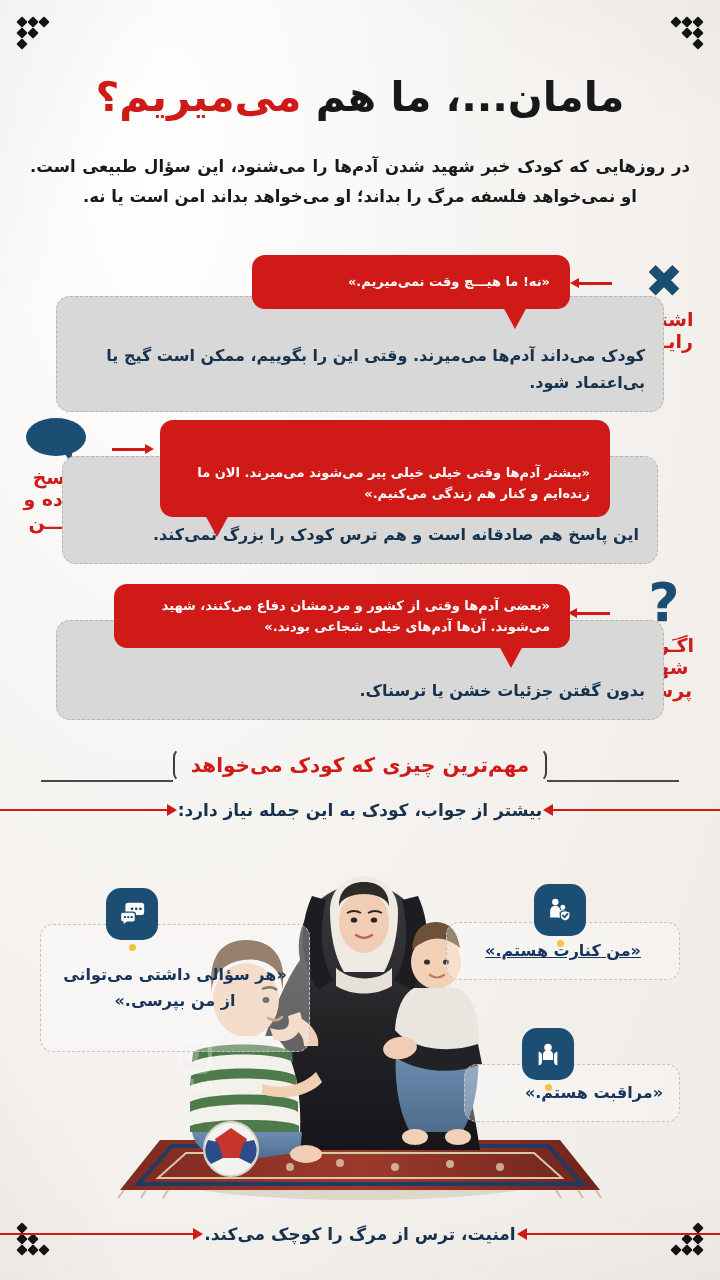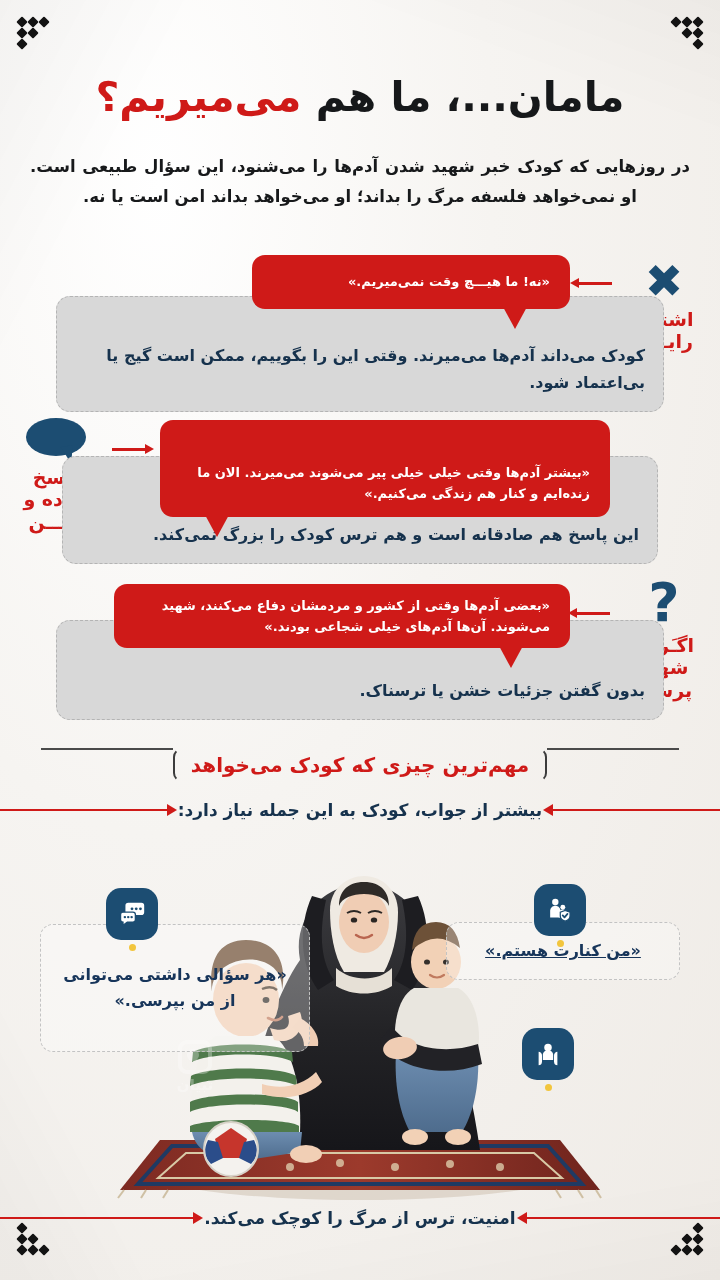--- a/index.html
+++ b/index.html
@@ -225,7 +225,7 @@
     position: absolute;
     left: 0; right: 0;
     display: flex;
-    align-items: flex-start;
+    align-items: flex-end;
     justify-content: center;
     gap: 0;
     z-index: 4;

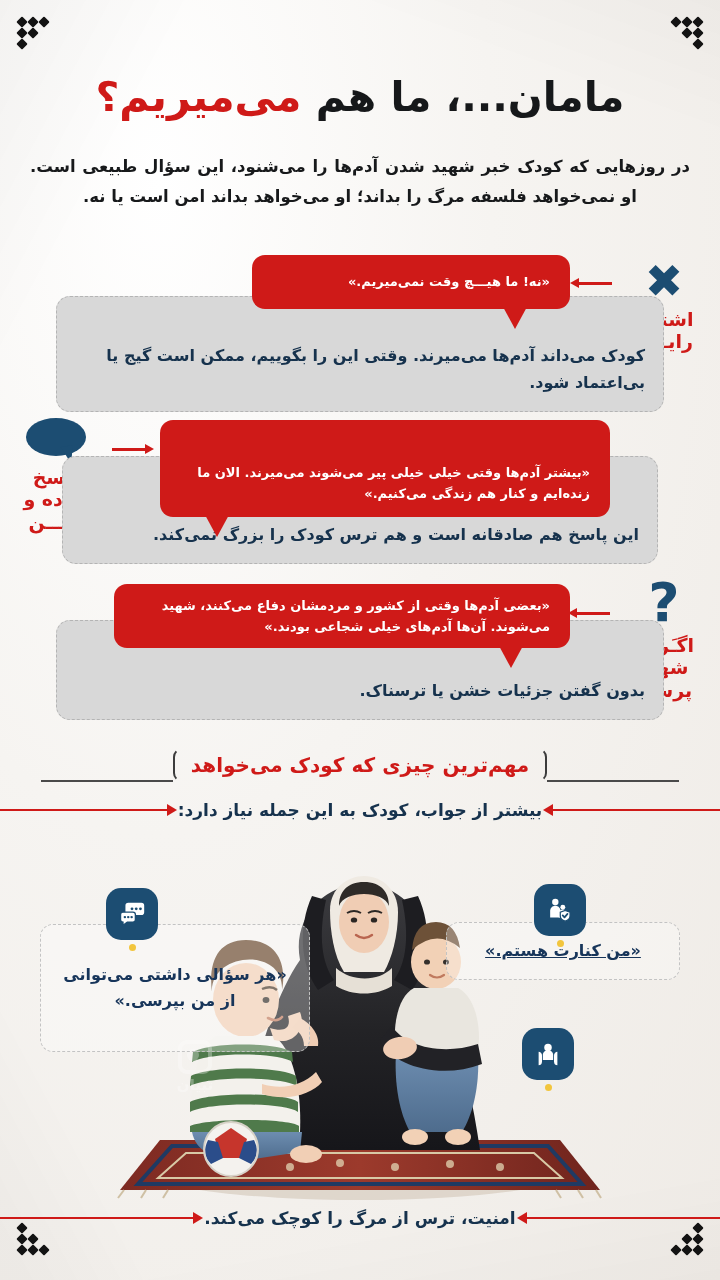--- a/index.html
+++ b/index.html
@@ -656,6 +656,9 @@
       <path d="M26 13.5c-2.2 0-3.6 1.8-3.6 4.2v6.5c0 2.6 1.7 3.8 3.6 3.8z" fill="#ffffff"></path>
     </svg>
   </div>
+  <div class="tip" style="right:40px; width:216px; top:1064px; height:58px; justify-content:flex-end;">
+    <div class="tiptext" style="text-align:right;">«مراقبت هستم.»</div>
+  </div>
 
   <div class="footline">
     <span class="longarrow to-left" style="width:214px;"></span>

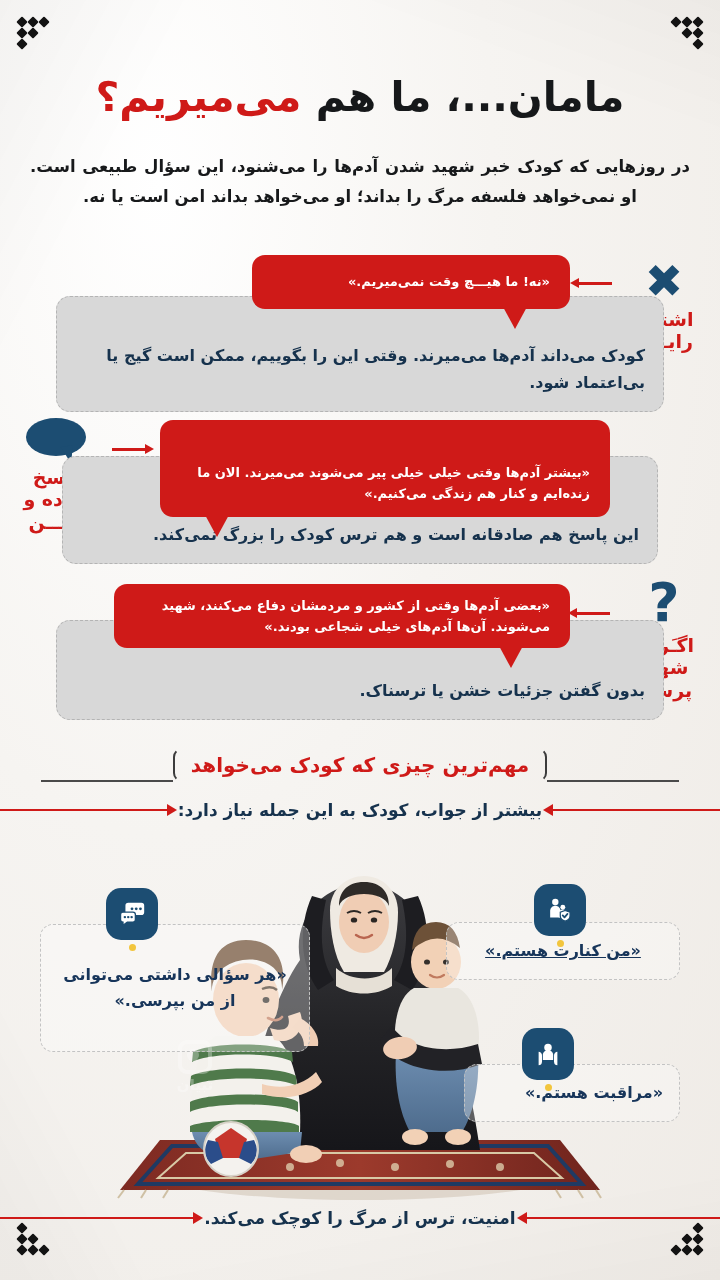--- a/index.html
+++ b/index.html
@@ -364,10 +364,10 @@
   .footline {
     position: absolute;
     left: 0; right: 0;
-    bottom: 52px;
+    bottom: 36px;
     display: flex;
     align-items: center;
-    justify-content: flex-end;
+    justify-content: flex-start;
     gap: 10px;
     z-index: 6;
     direction: rtl;

